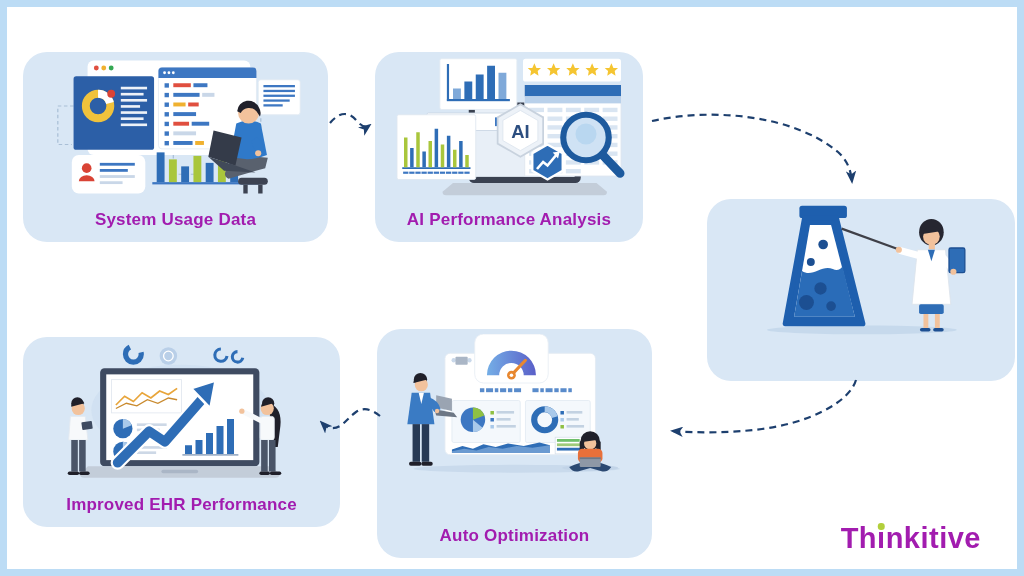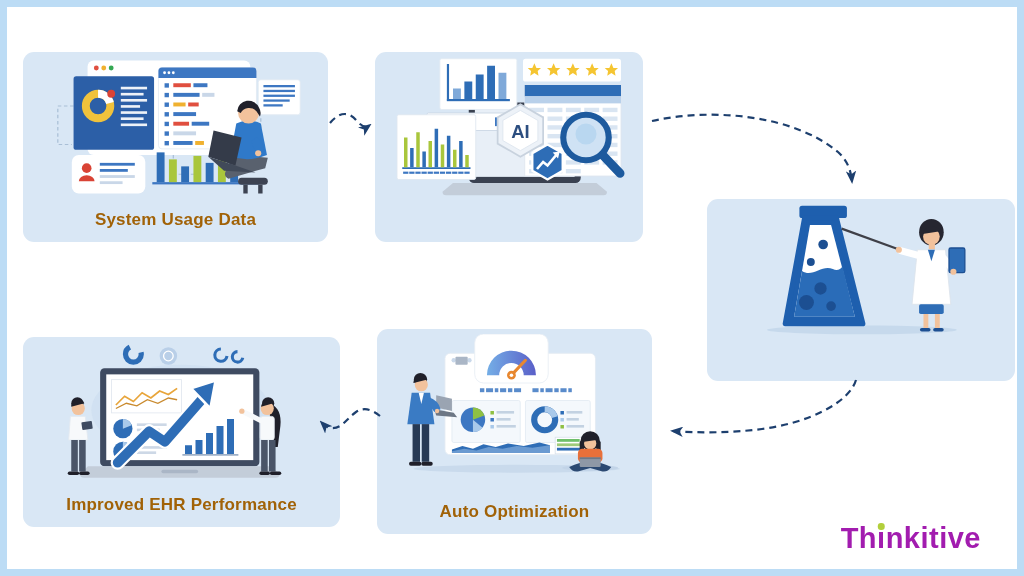--- a/index.html
+++ b/index.html
@@ -5,7 +5,7 @@
   *{margin:0;padding:0;box-sizing:border-box}
   html,body{width:1024px;height:576px;background:#fff;font-family:"Liberation Sans",sans-serif;overflow:hidden}
   .frame{position:relative;width:1024px;height:576px;background:#ffffff;border:7px solid #bcdcf5}
-  .card{position:absolute;background:#d9e7f5;border-radius:11px}
+  .card{position:absolute;background:#d9e7f5;border-radius:24px}
   .illus{position:absolute;left:0;right:0;top:5px;height:140px;width:100%}
   .card-title{position:absolute;left:0;right:0;bottom:12px;text-align:center;color:#a16207;font-size:17px;font-weight:600;letter-spacing:.2px}
   #c1{left:16px;top:45px;width:305px;height:190px}

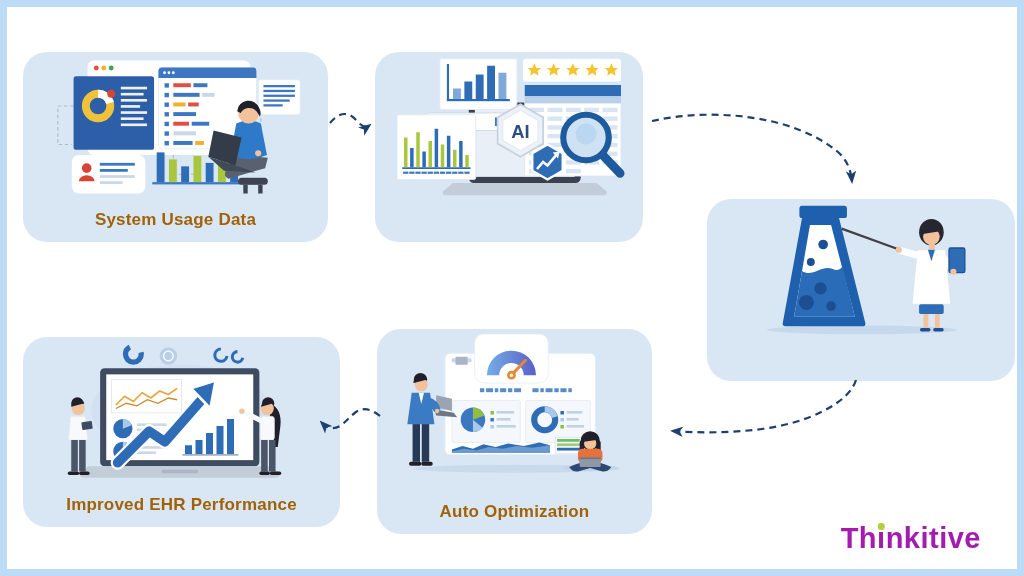--- a/index.html
+++ b/index.html
@@ -7,7 +7,7 @@
   .frame{position:relative;width:1024px;height:576px;background:#ffffff;border:7px solid #bcdcf5}
   .card{position:absolute;background:#d9e7f5;border-radius:24px}
   .illus{position:absolute;left:0;right:0;top:5px;height:140px;width:100%}
-  .card-title{position:absolute;left:0;right:0;bottom:12px;text-align:center;color:#a16207;font-size:17px;font-weight:600;letter-spacing:.2px}
+  .card-title{position:absolute;left:0;right:0;bottom:12px;text-align:center;color:#a21caf;font-size:17px;font-weight:600;letter-spacing:.2px}
   #c1{left:16px;top:45px;width:305px;height:190px}
   #c2{left:368px;top:45px;width:268px;height:190px}
   #c3{left:700px;top:192px;width:308px;height:182px}

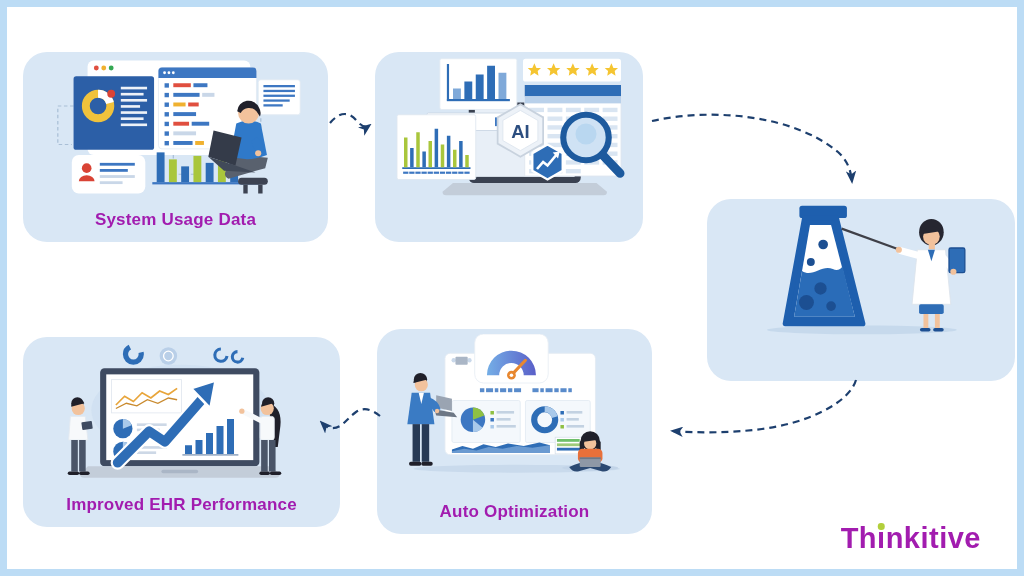--- a/index.html
+++ b/index.html
@@ -249,6 +249,7 @@
         <line x1="241" y1="112" x2="261" y2="133" stroke="#1d5a9e" stroke-width="10" stroke-linecap="round"></line>
       </g>
     </svg>
+    <div class="card-title">AI Performance Analysis</div>
   </div>
 
   <div class="card" id="c3">

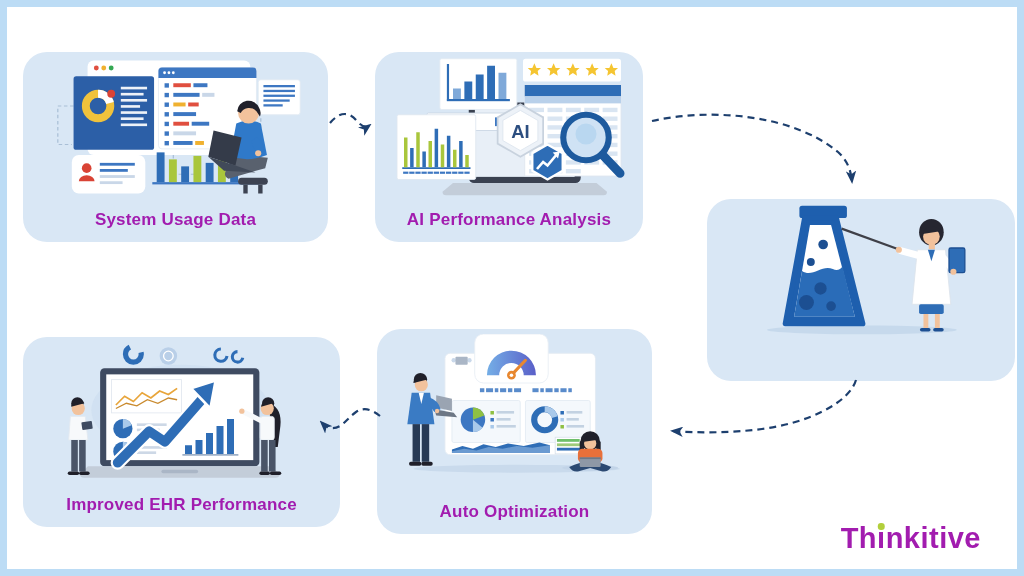--- a/index.html
+++ b/index.html
@@ -12,7 +12,7 @@
   #c2{left:368px;top:45px;width:268px;height:190px}
   #c3{left:700px;top:192px;width:308px;height:182px}
   #c3 .illus{height:132px}
-  #c4{left:370px;top:322px;width:275px;height:205px}
+  #c4{left:370px;top:322px;width:275px;height:229px}
   #c5{left:16px;top:330px;width:317px;height:190px}
   .arrows{position:absolute;left:0;top:0;width:1010px;height:562px;pointer-events:none}
   .flow{fill:none;stroke:#1d3f6e;stroke-width:2.2;stroke-dasharray:7 5;marker-end:url(#ah)}

